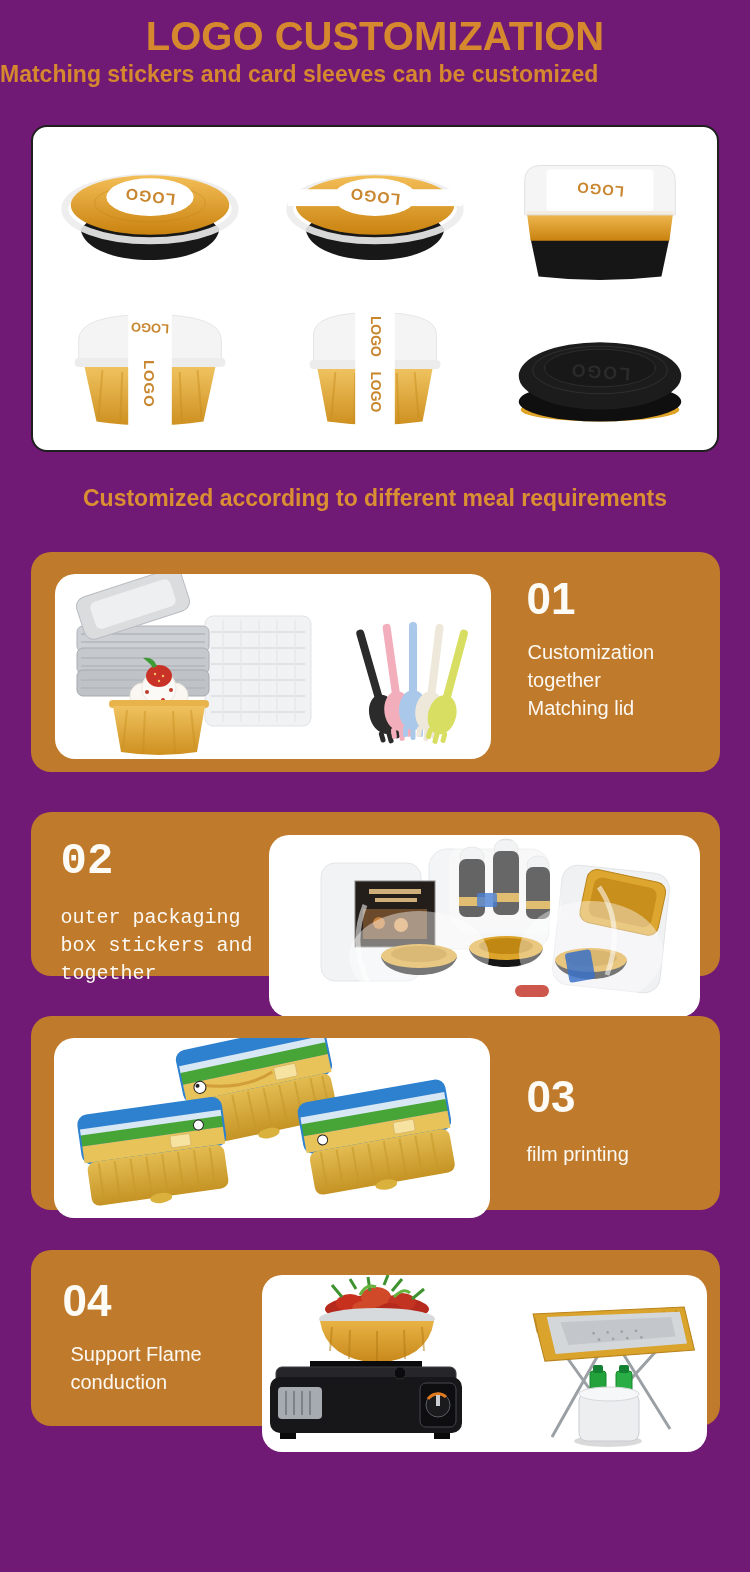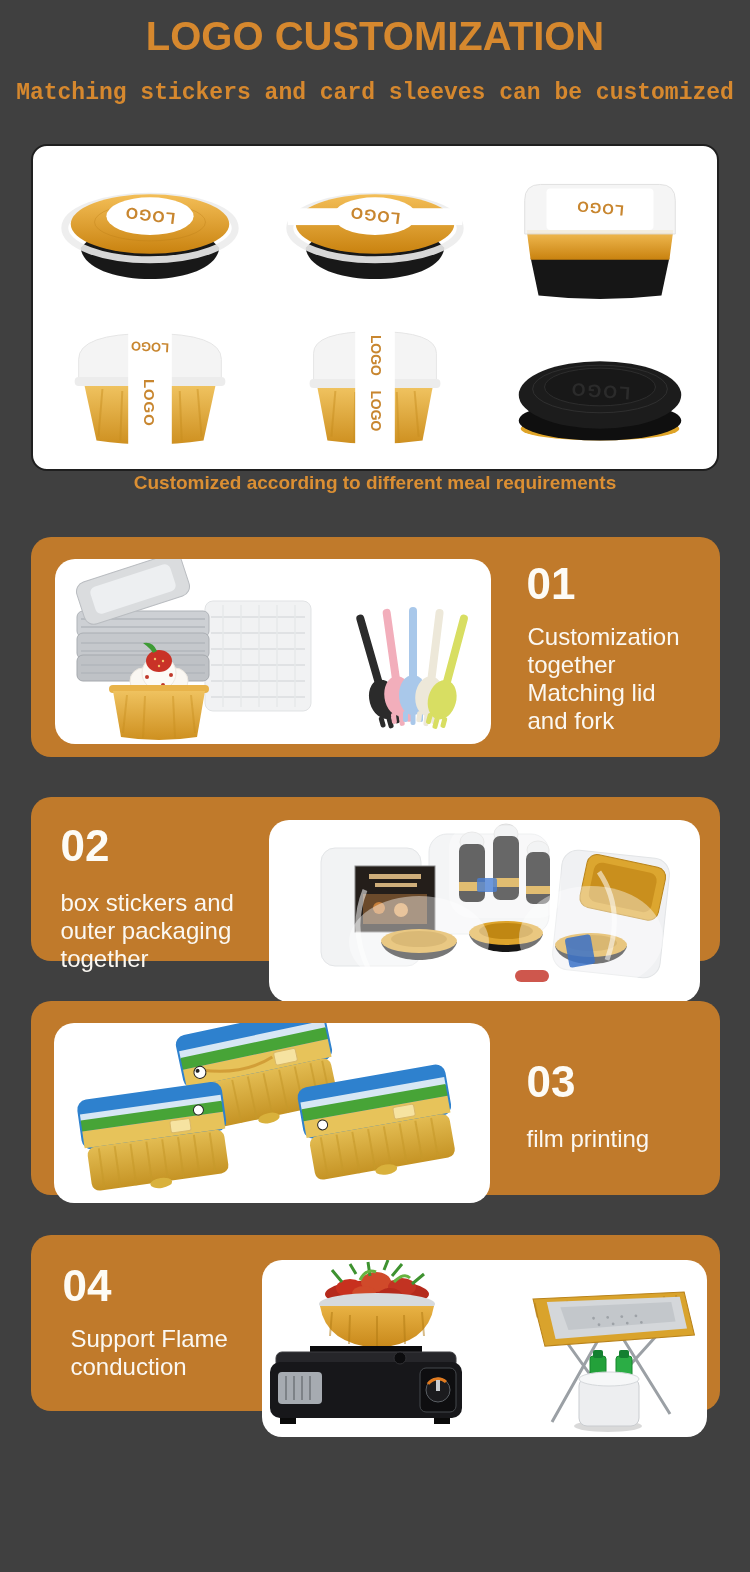--- a/index.html
+++ b/index.html
@@ -4,7 +4,7 @@
 <style>
   html,body{margin:0;padding:0;background:#fff;}
   .page{position:relative;width:750px;height:1572px;margin:0 auto;overflow:hidden;
-        background:#404040;font-family:"Liberation Sans","DejaVu Sans",sans-serif;}
+        background:#701a75;font-family:"Liberation Sans","DejaVu Sans",sans-serif;}
   .title{margin:14px 0 0;text-align:center;font-size:40px;line-height:44px;
          font-weight:bold;color:#D6882E;}
   .subtitle{margin-top:22px;text-align:center;font-size:23px;line-height:26px;

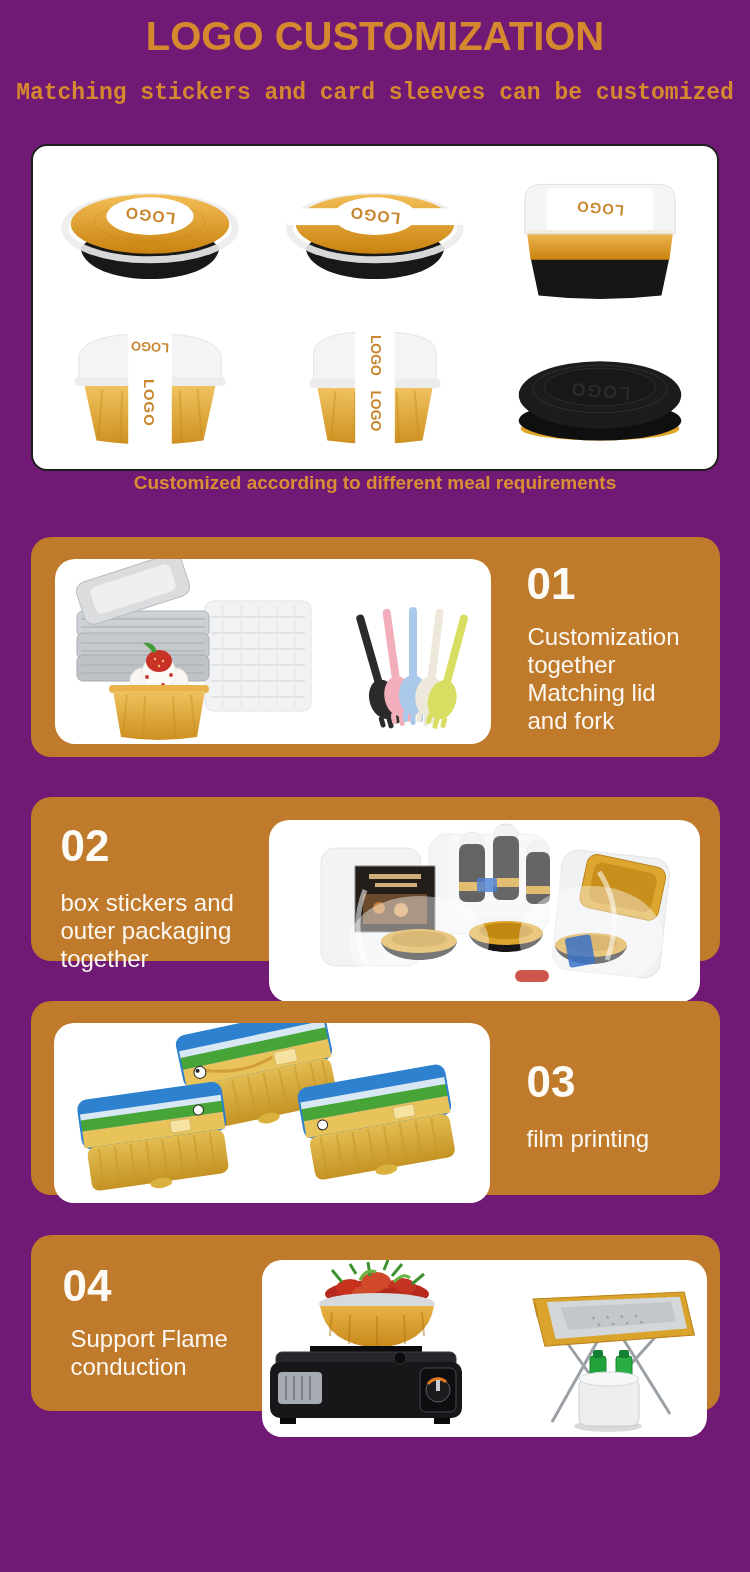--- a/index.html
+++ b/index.html
@@ -7,8 +7,8 @@
         background:#701a75;font-family:"Liberation Sans","DejaVu Sans",sans-serif;}
   .title{margin:14px 0 0;text-align:center;font-size:40px;line-height:44px;
          font-weight:bold;color:#D6882E;}
-  .subtitle{margin-top:22px;text-align:center;font-size:23px;line-height:26px;
-         font-weight:bold;color:#D6882E;font-family:Liberation Mono, monospace;}
+  .subtitle{margin-top:3px;text-align:left;font-size:23px;line-height:26px;
+         font-weight:bold;color:#D6882E;}
   .showcase{box-sizing:border-box;width:688px;height:327px;margin:38px auto 0;
          border:2px solid #1f1f1f;border-radius:16px;background:#fff;
          display:grid;grid-template-columns:1fr 1fr 1fr;grid-template-rows:1fr 1fr;

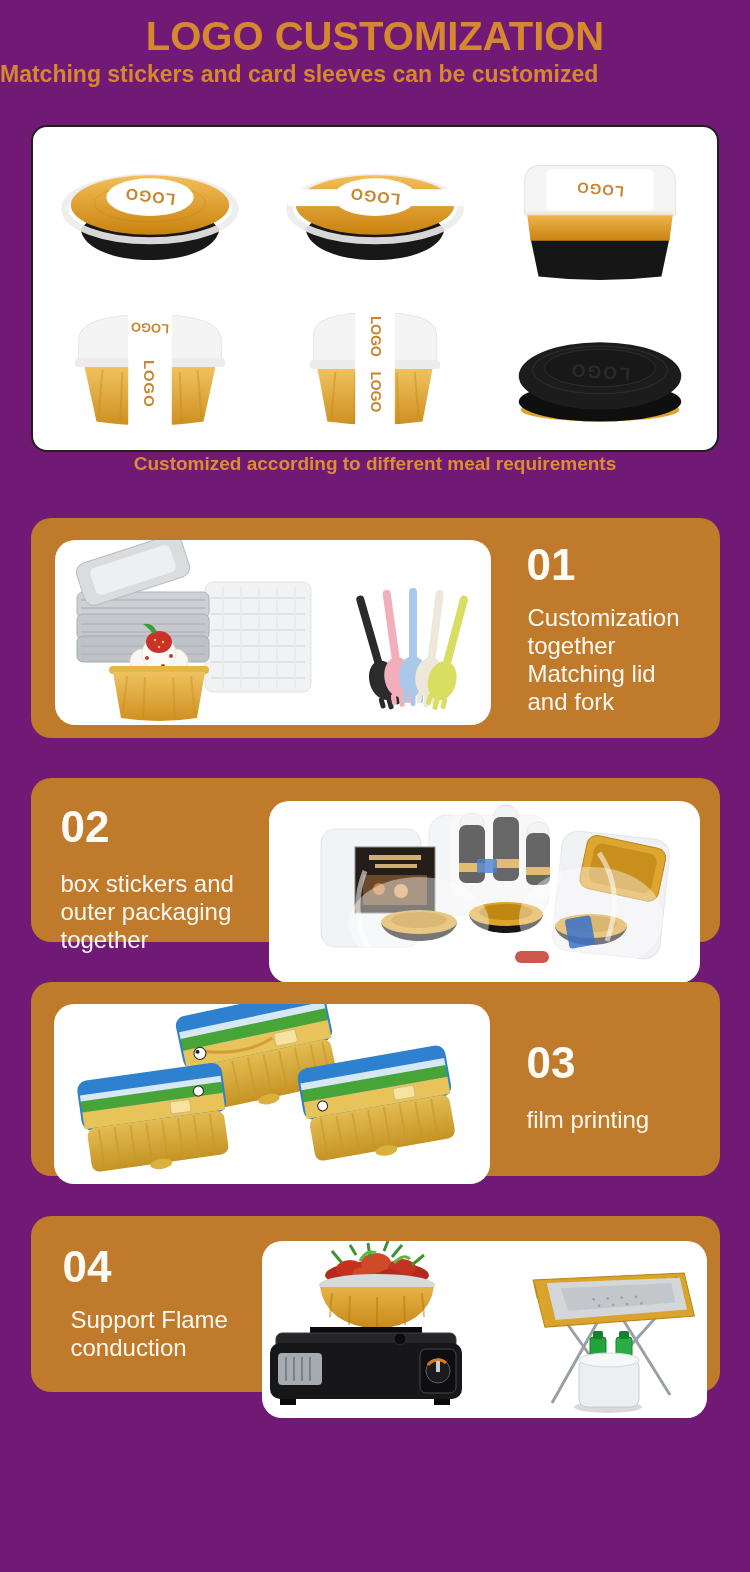--- a/index.html
+++ b/index.html
@@ -14,7 +14,7 @@
          display:grid;grid-template-columns:1fr 1fr 1fr;grid-template-rows:1fr 1fr;
          padding:10px 4px 4px;}
   .cell{display:flex;align-items:center;justify-content:center;}
-  .section-heading{text-align:center;font-size:19px;line-height:24px;
+  .section-heading{margin-top:34px;text-align:center;font-size:23px;line-height:24px;
          font-weight:bold;color:#DB8F33;}
   .card{position:relative;width:689px;margin:40px auto 0;background:#C07A2B;border-radius:20px;}
   .card1{height:220px;margin-top:42px;}

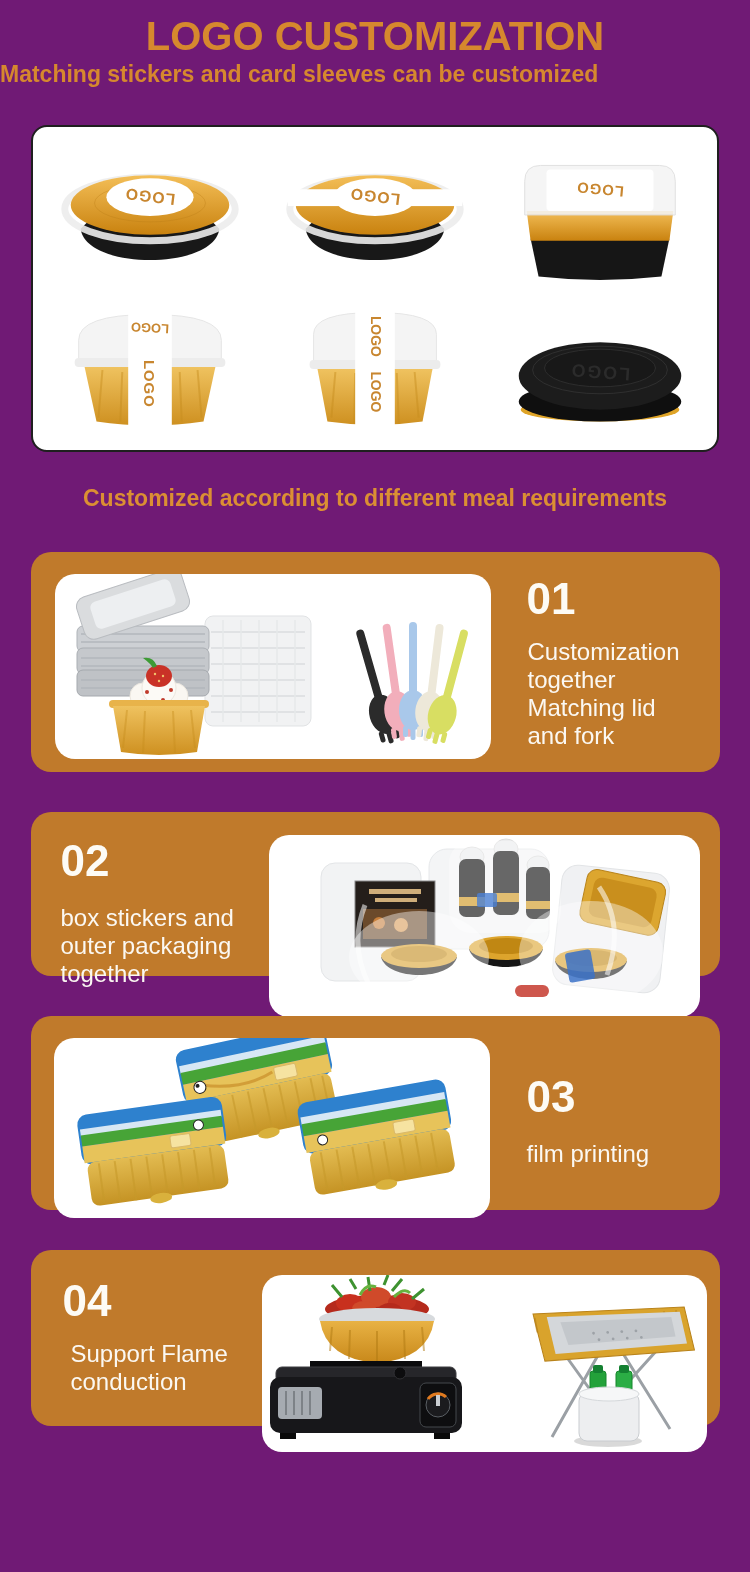--- a/index.html
+++ b/index.html
@@ -31,7 +31,7 @@
   .card2 .num{left:30px;top:28px;}
   .card3 .num{left:496px;top:60px;}
   .card4 .num{left:32px;top:30px;}
-  .ftext{position:absolute;color:#FBF8F2;font-size:24px;line-height:28px;}
+  .ftext{position:absolute;color:#FBF8F2;font-size:20px;line-height:28px;}
   .card1 .ftext{left:497px;top:86px;width:180px;}
   .card2 .ftext{left:30px;top:92px;width:200px;}
   .card3 .ftext{left:496px;top:124px;width:185px;}

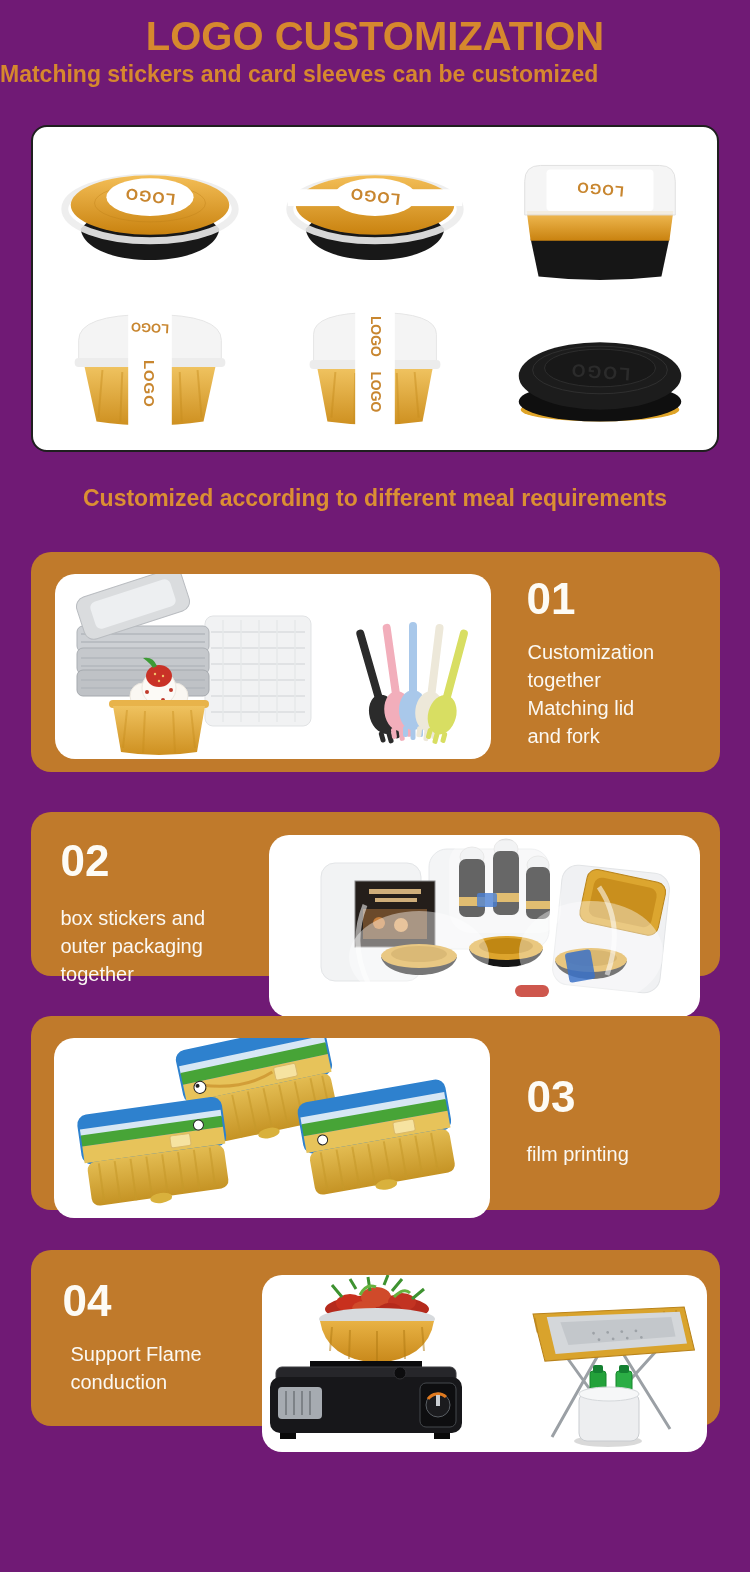--- a/index.html
+++ b/index.html
@@ -234,7 +234,6 @@
       <div>Customization</div>
       <div>together</div>
       <div>Matching lid</div>
-      <div>and fork</div>
     </div>
   </div>
 

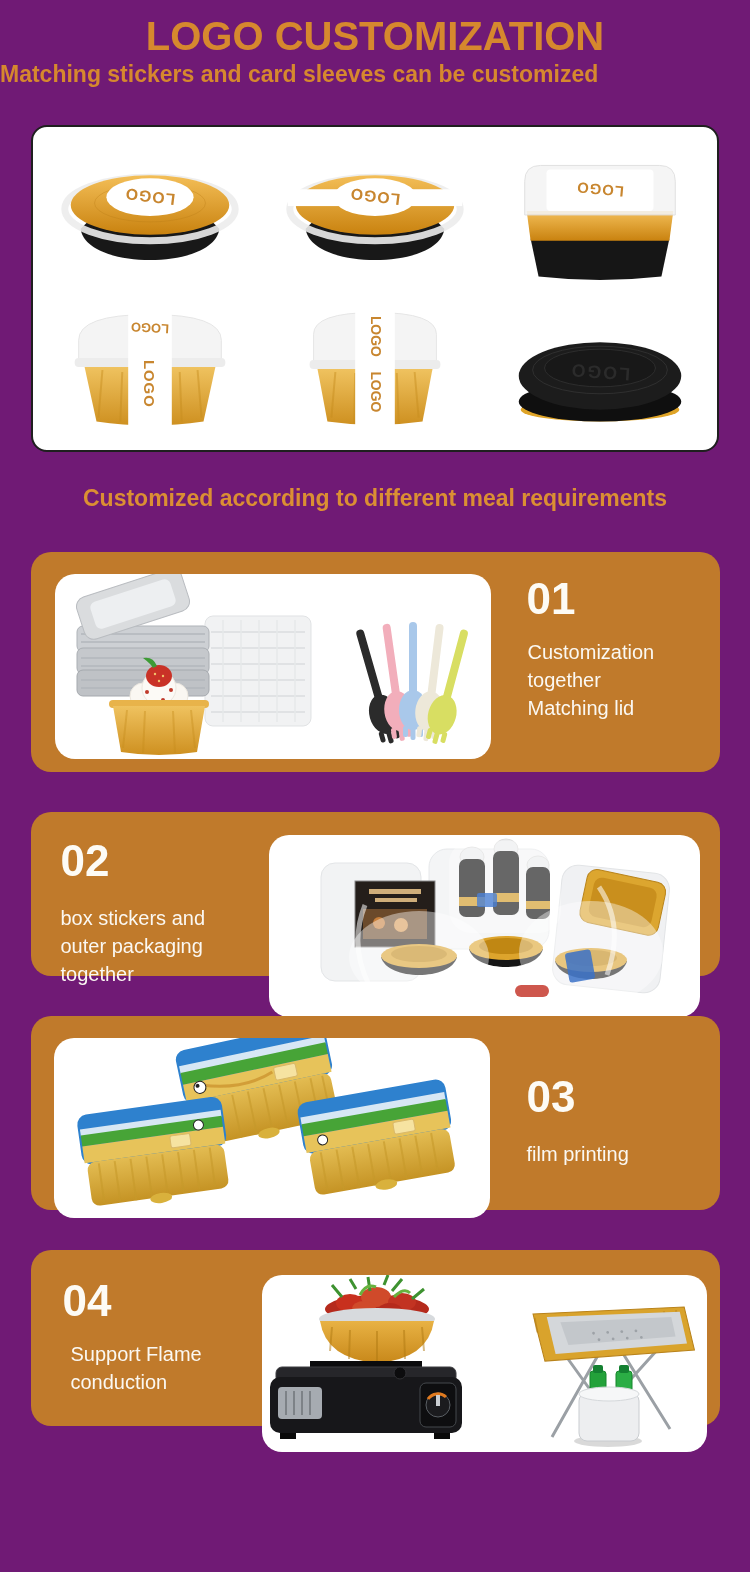--- a/index.html
+++ b/index.html
@@ -18,7 +18,7 @@
          font-weight:bold;color:#DB8F33;}
   .card{position:relative;width:689px;margin:40px auto 0;background:#C07A2B;border-radius:20px;}
   .card1{height:220px;margin-top:42px;}
-  .card2{height:164px;}
+  .card2{height:164px;font-family:Liberation Mono, monospace;}
   .card3{height:194px;}
   .card4{height:176px;}
   .imgbox{position:absolute;background:#fff;border-radius:20px;overflow:hidden;}

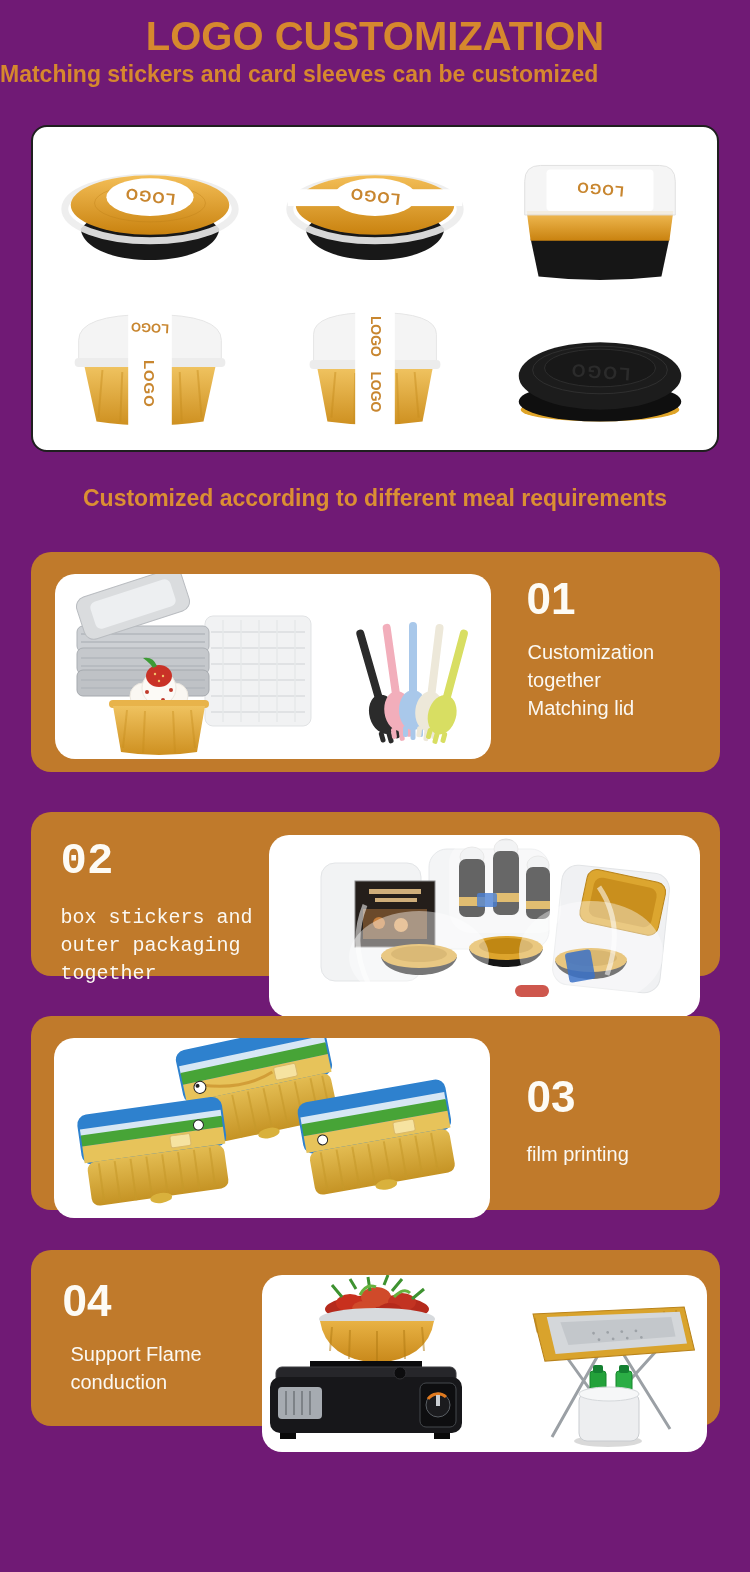--- a/index.html
+++ b/index.html
@@ -295,8 +295,8 @@
     </div>
     <div class="num">02</div>
     <div class="ftext">
+      <div>outer packaging</div>
       <div>box stickers and</div>
-      <div>outer packaging</div>
       <div>together</div>
     </div>
   </div>

